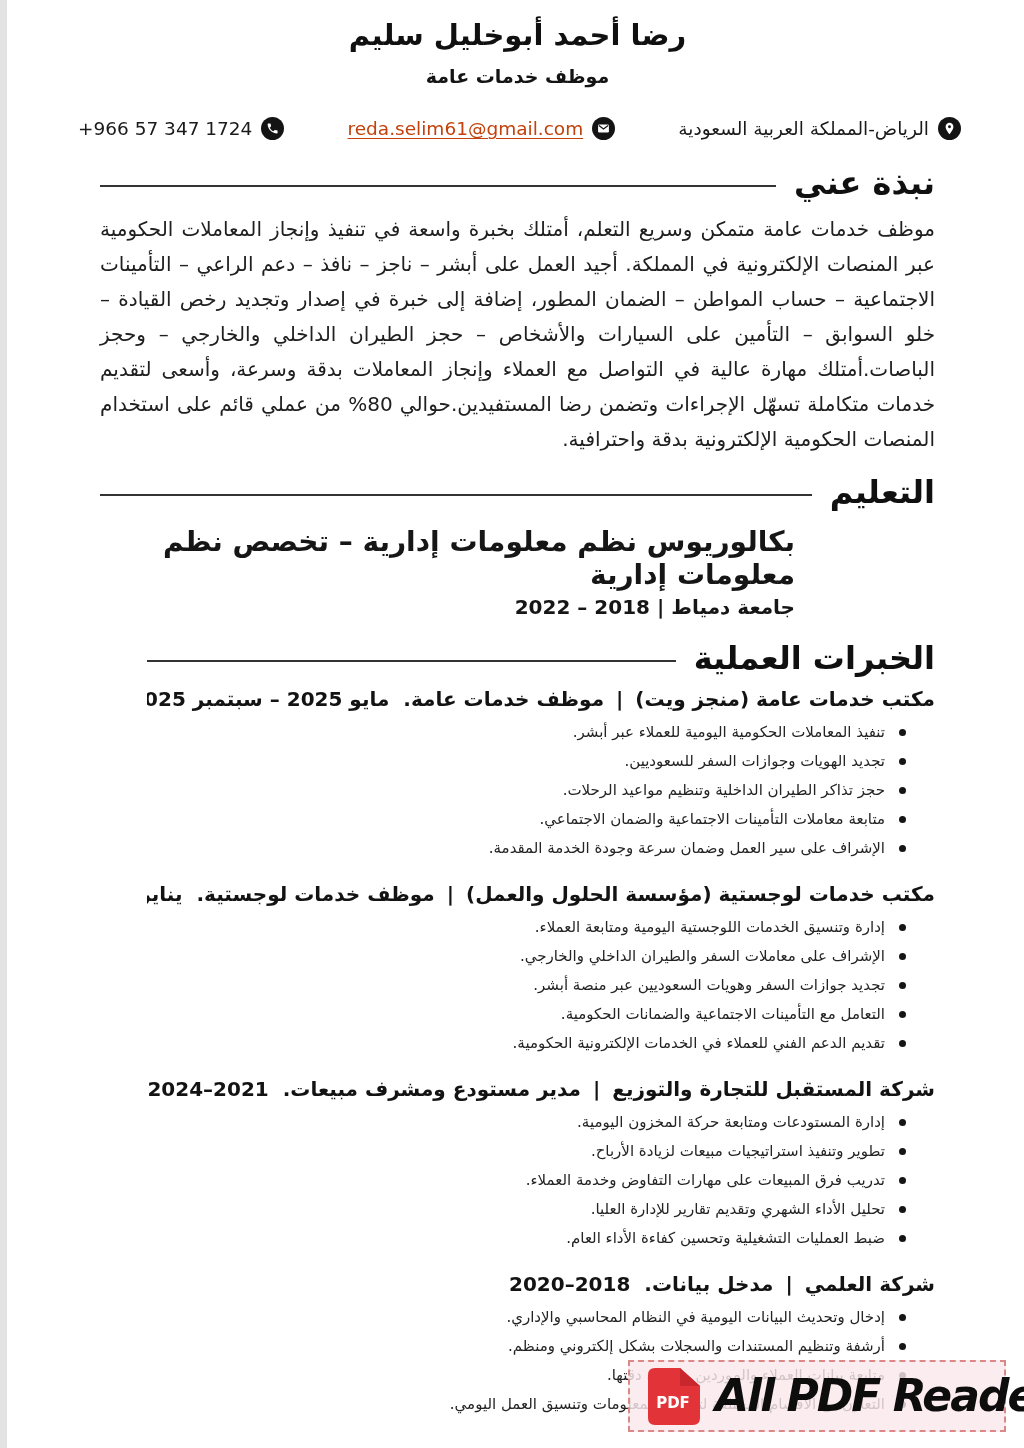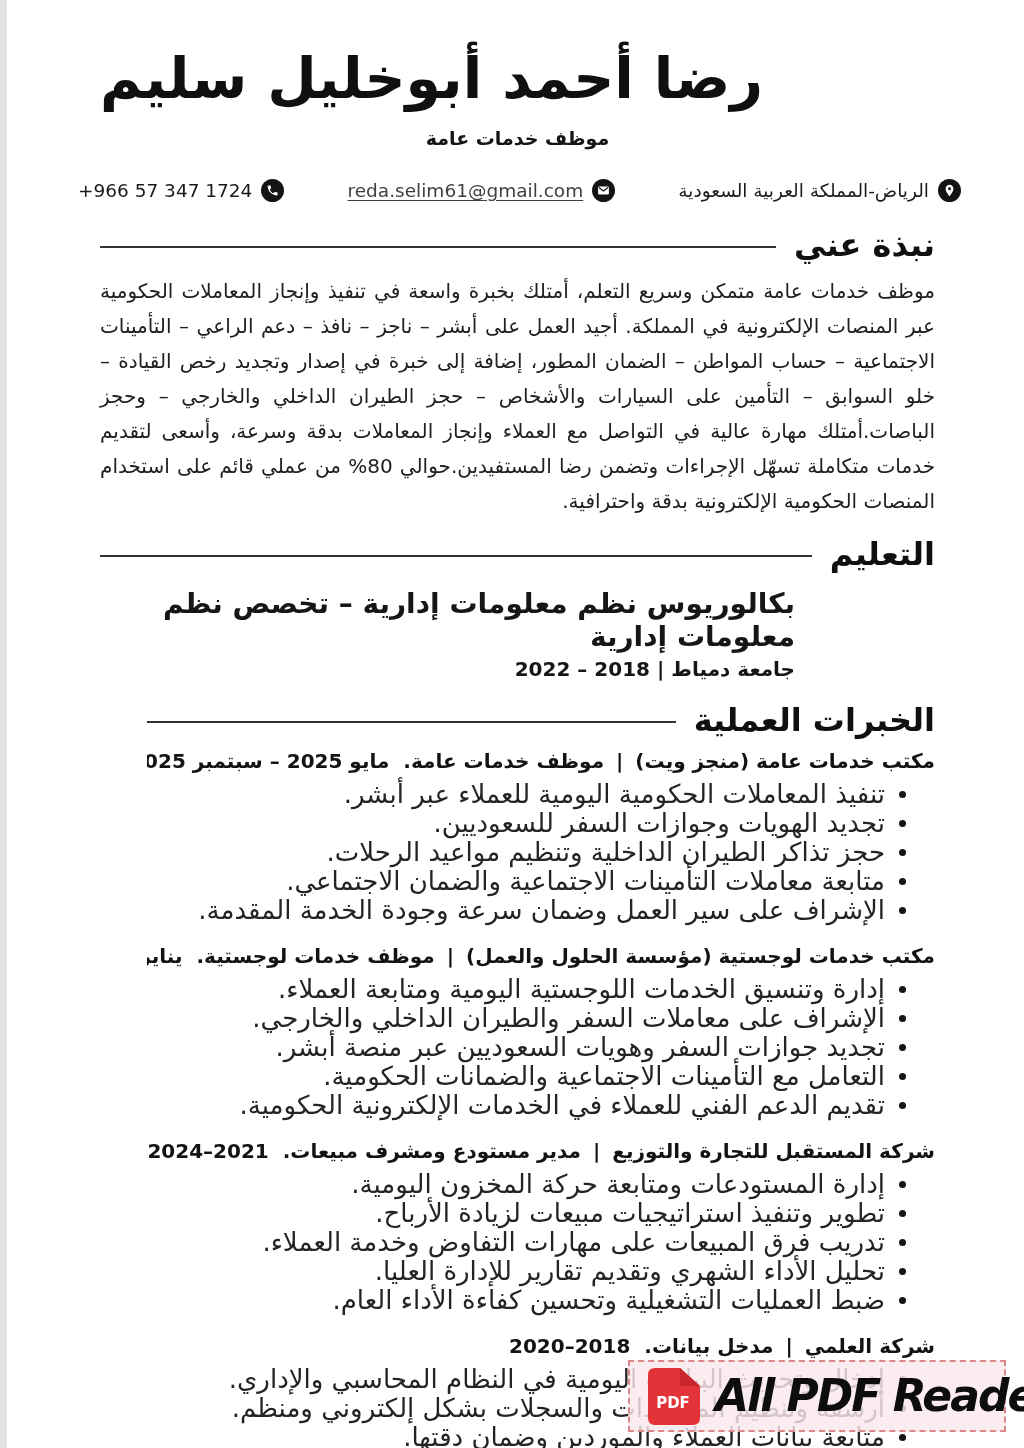--- a/index.html
+++ b/index.html
@@ -24,9 +24,9 @@
 
   
   .name {
-    text-align: left;
-    font-size: 57px; font-weight: bold; color: #101010;
-    line-height: 1.35; letter-spacing: 0.5px; margin-top: 24px;
+    text-align: center;
+    font-size: 29px; font-weight: bold; color: #101010;
+    line-height: 1.35; letter-spacing: 0.5px;
   }
   .subtitle {
     text-align: center;

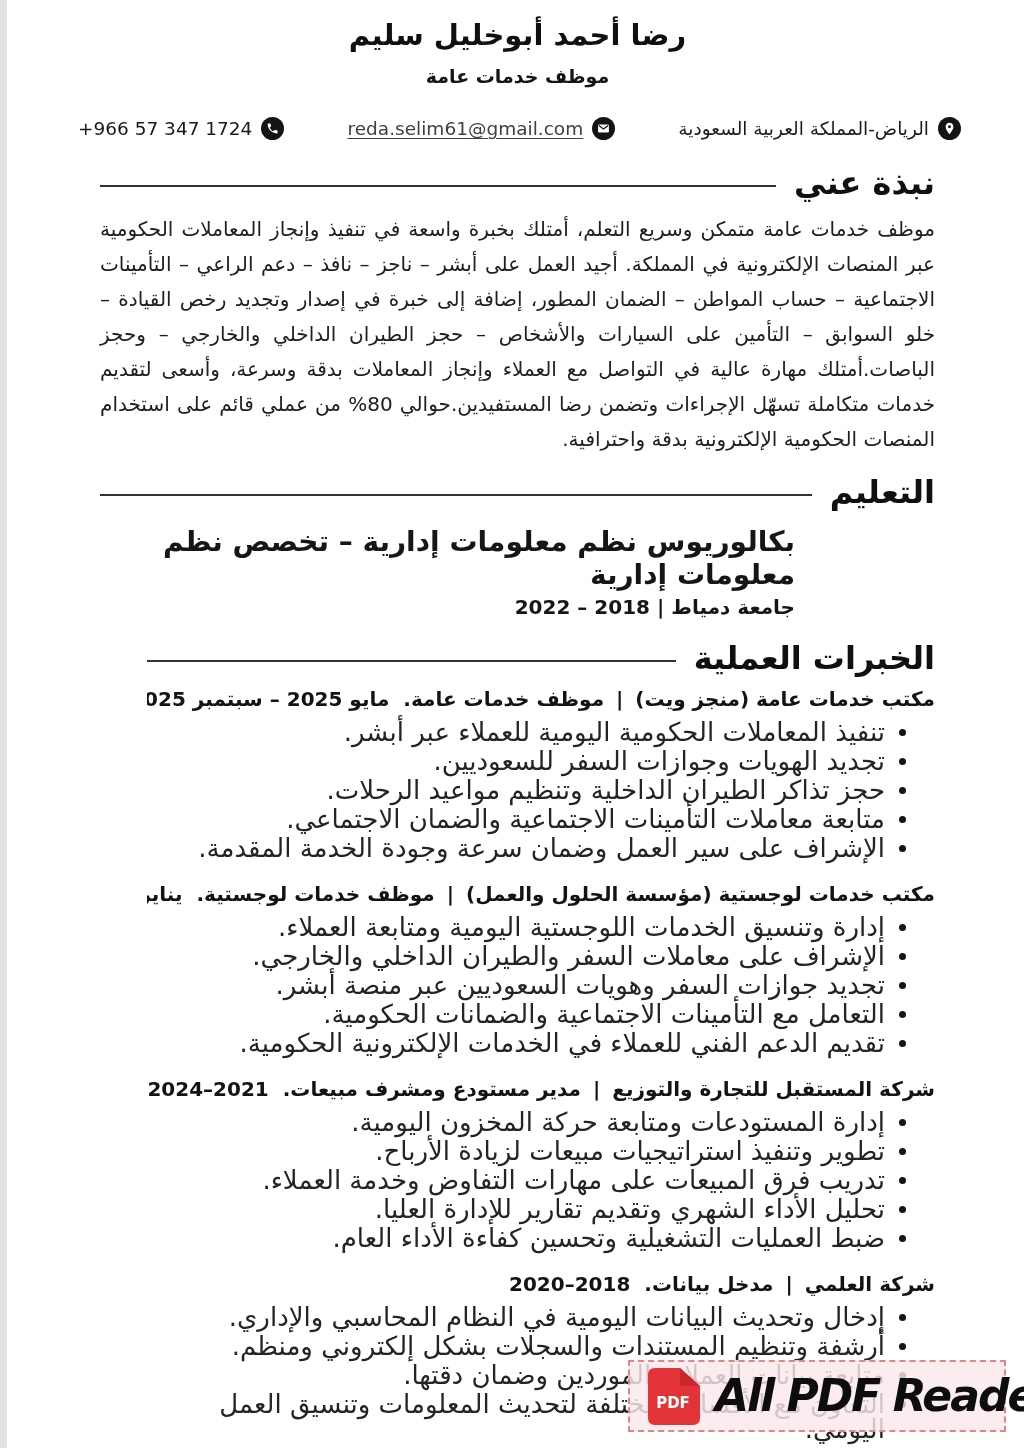--- a/index.html
+++ b/index.html
@@ -45,7 +45,7 @@
     display: inline-flex; align-items: center; justify-content: center;
     flex: 0 0 auto;
   }
-  .email-text { color: #404040; text-decoration: underline; text-underline-offset: 3px; cursor: pointer; }
+  .email-text { color: #c2410c; text-decoration: underline; text-underline-offset: 3px; cursor: pointer; }
   .phone-text { direction: ltr; unicode-bidi: isolate; }
 
   

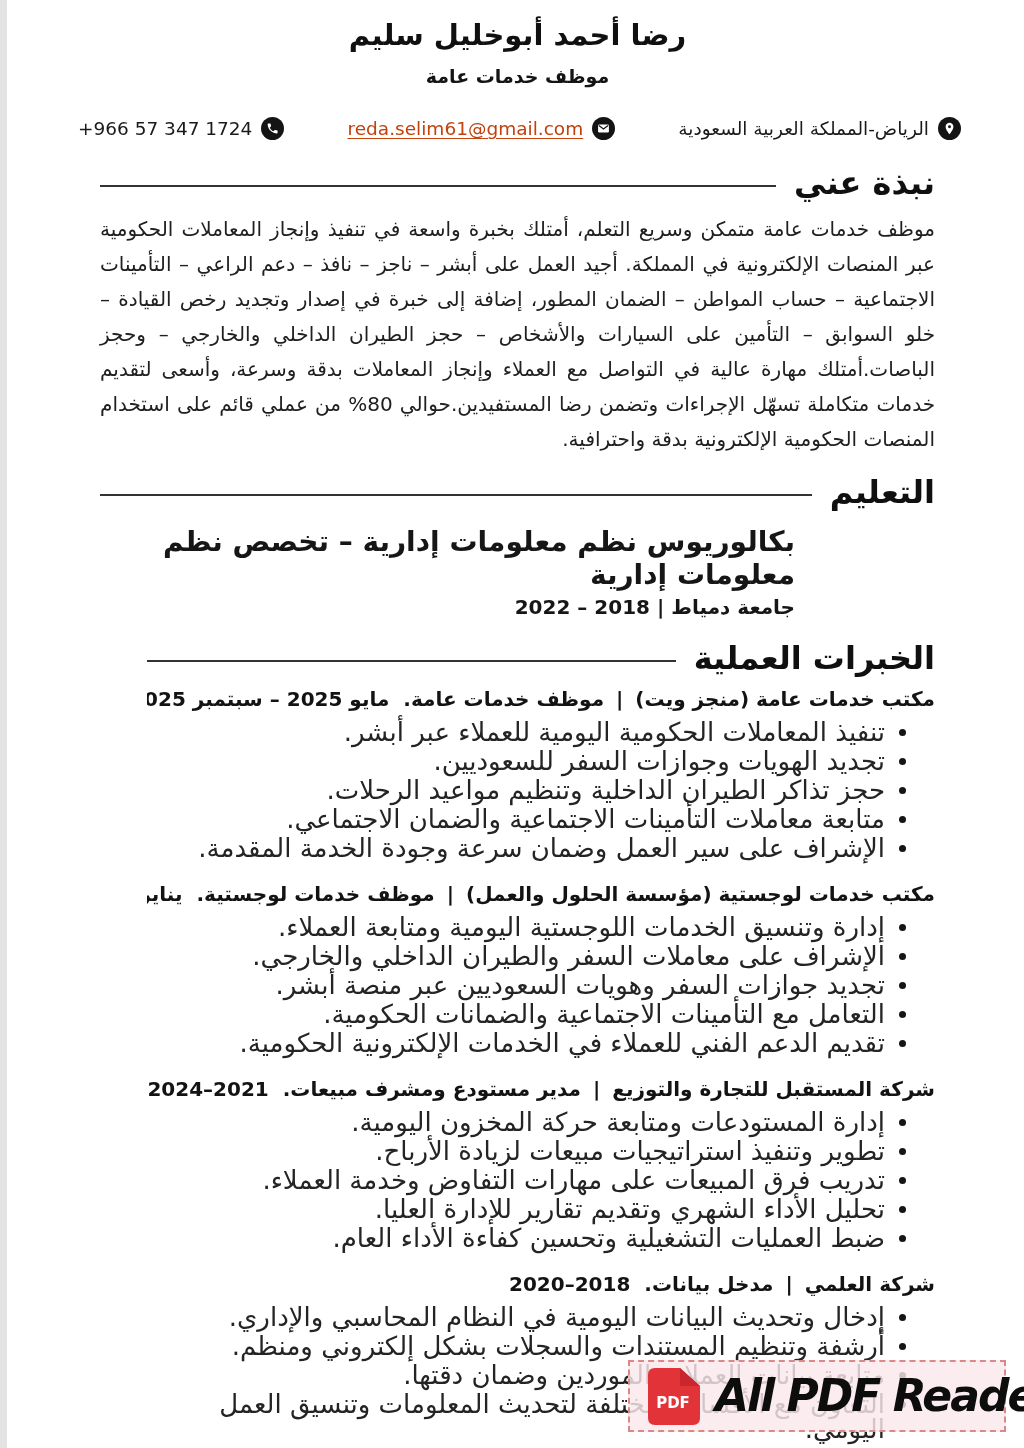--- a/index.html
+++ b/index.html
@@ -76,7 +76,7 @@
   ul.bullets li {
     position: relative;
     padding-right: 24px;
-    font-size: 26px; line-height: 25px;
+    font-size: 15px; line-height: 25px;
     margin-bottom: 4px; color: #242424;
   }
   ul.bullets li::before {

